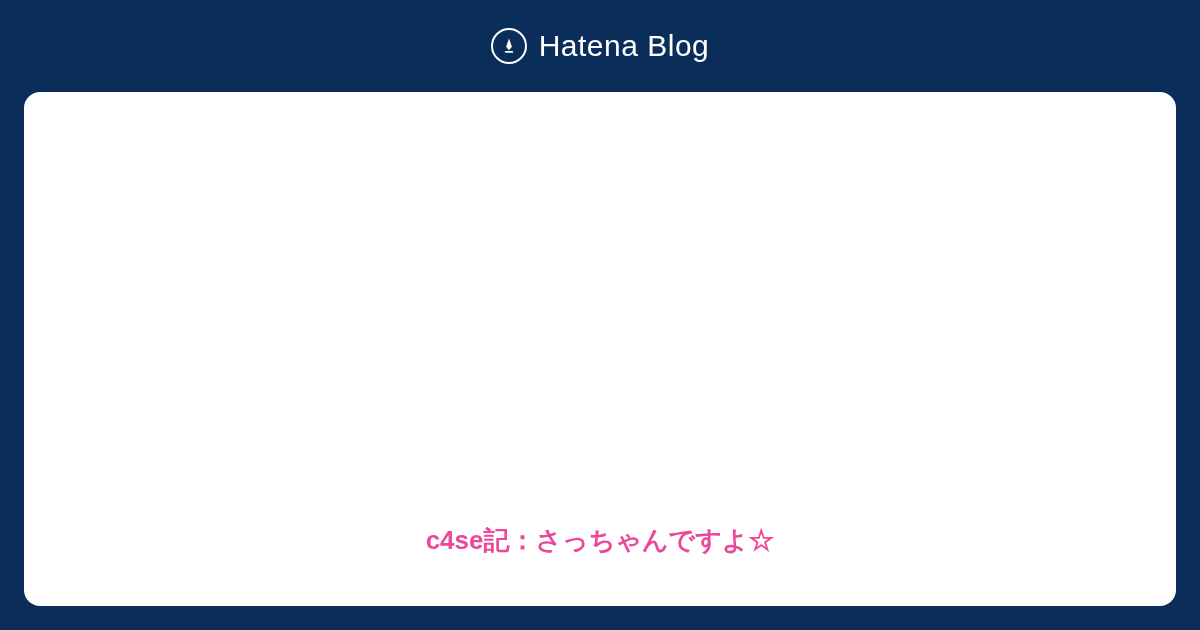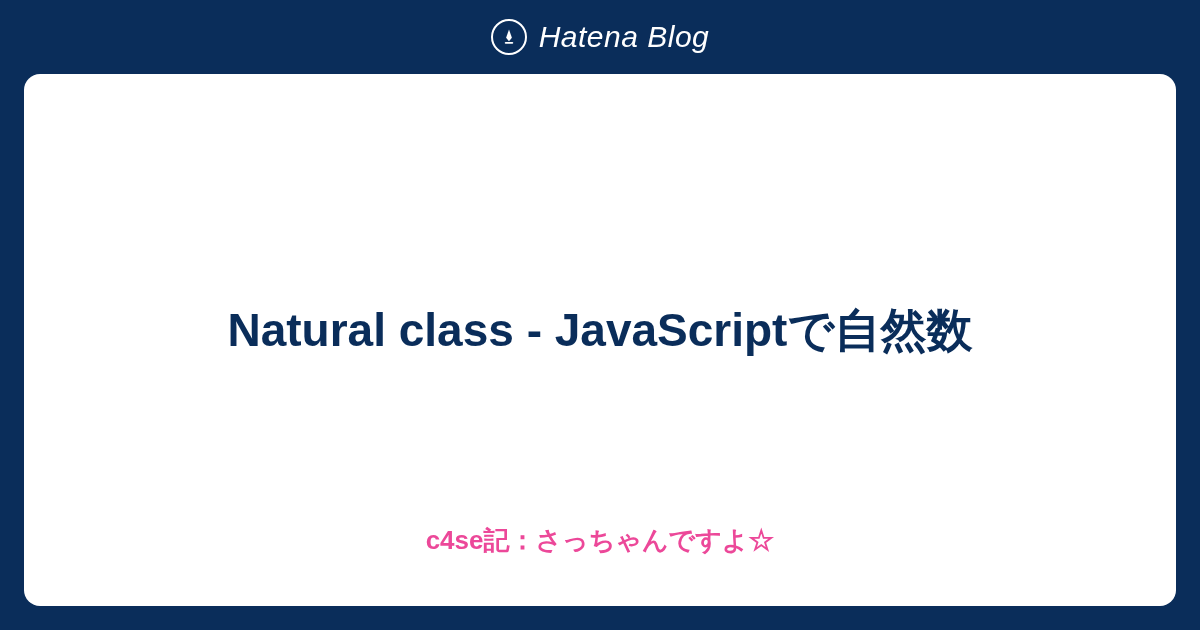--- a/index.html
+++ b/index.html
@@ -13,12 +13,11 @@
       overflow: hidden;
     }
     .header {
-      height: 74px;
+      height: 92px;
       display: flex;
       align-items: center;
       justify-content: center;
       gap: 12px;
-      font-style: italic;
     }
     .logo-icon {
       width: 36px;

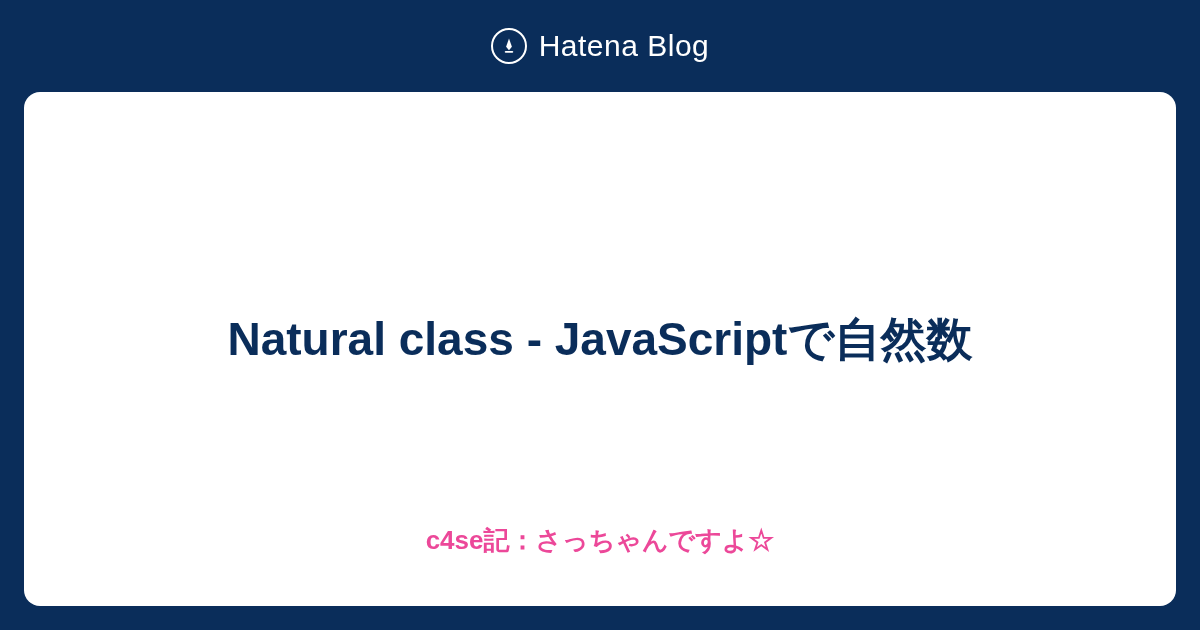--- a/index.html
+++ b/index.html
@@ -79,7 +79,6 @@
 </div>
 
 <div class="card">
-  <h1 class="title">Natural class - JavaScriptで自然数</h1>
   <div class="subtitle">c4se記：さっちゃんですよ☆</div>
 </div>
 

